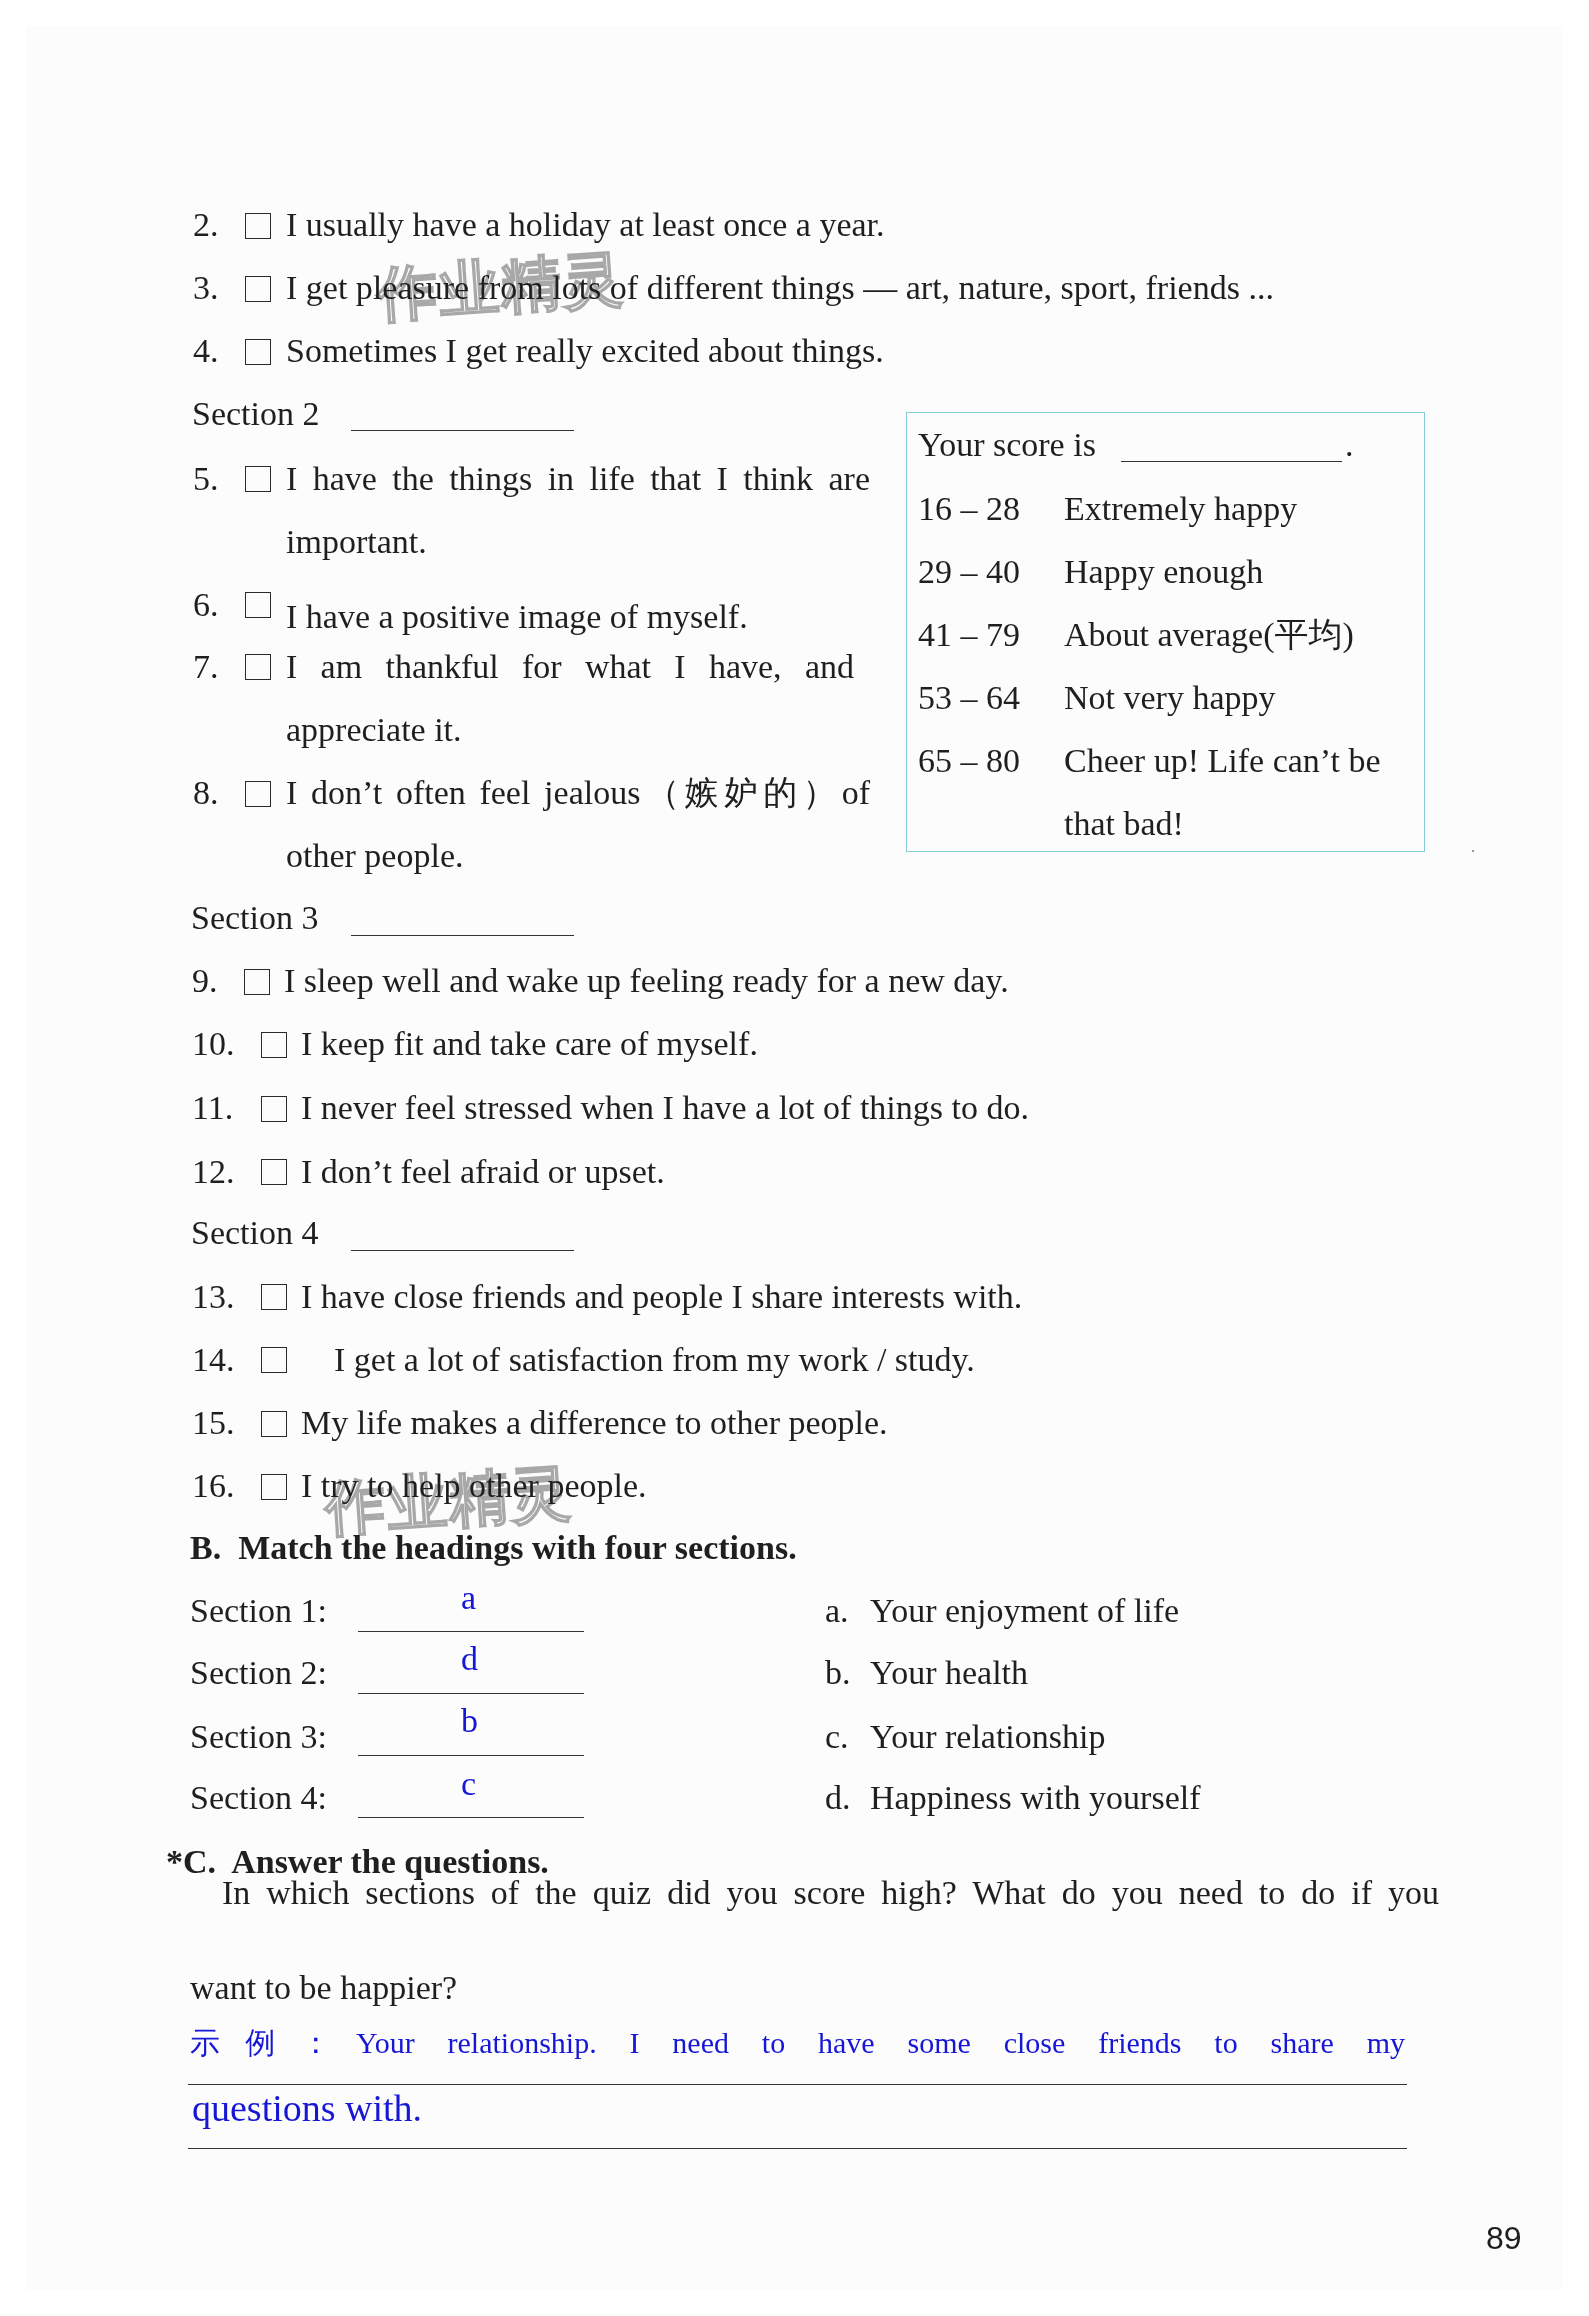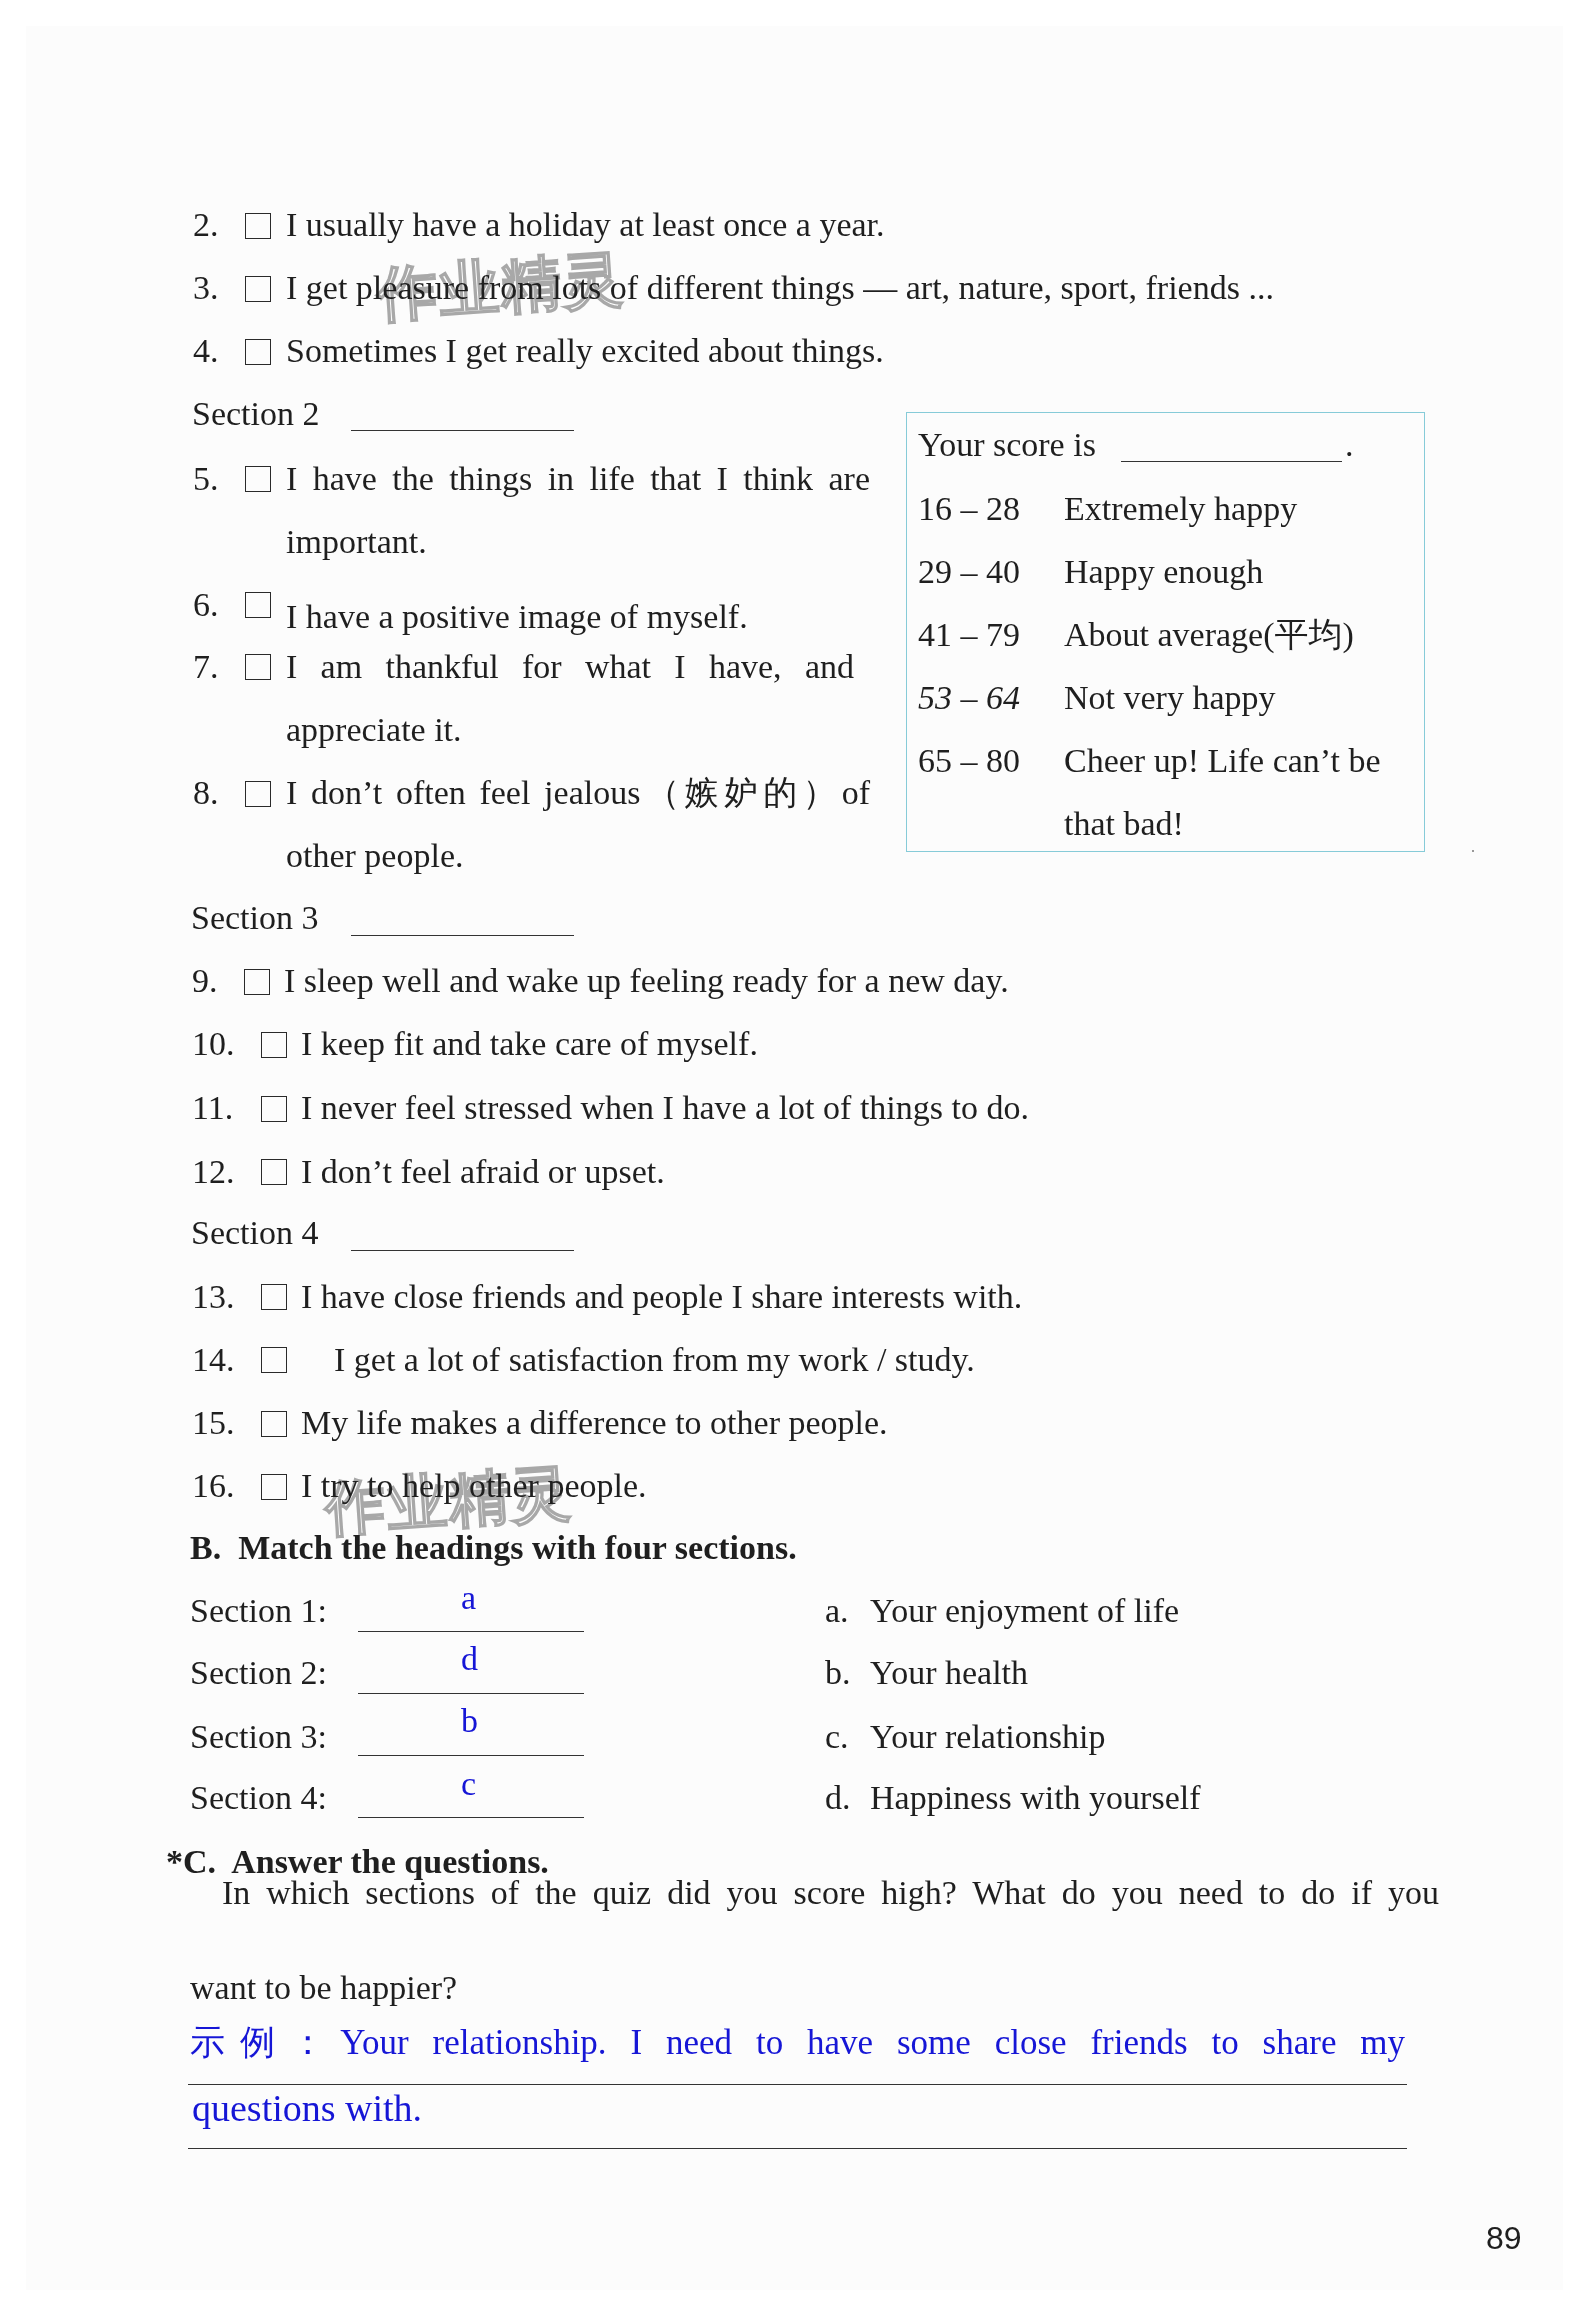--- a/index.html
+++ b/index.html
@@ -87,7 +87,7 @@
   <span class="ln" style="left:1064px; top:553px;">Happy enough</span>
   <span class="ln" style="left:918px; top:616px;">41 – 79</span>
   <span class="ln" style="left:1064px; top:616px;">About average(平均)</span>
-  <span class="ln" style="left:918px; top:679px;font-style:italic;">53 – 64</span>
+  <span class="ln" style="left:918px; top:679px;">53 – 64</span>
   <span class="ln" style="left:1064px; top:679px;">Not very happy</span>
   <span class="ln" style="left:918px; top:742px;">65 – 80</span>
   <span class="ln" style="left:1064px; top:742px;">Cheer up! Life can’t be</span>

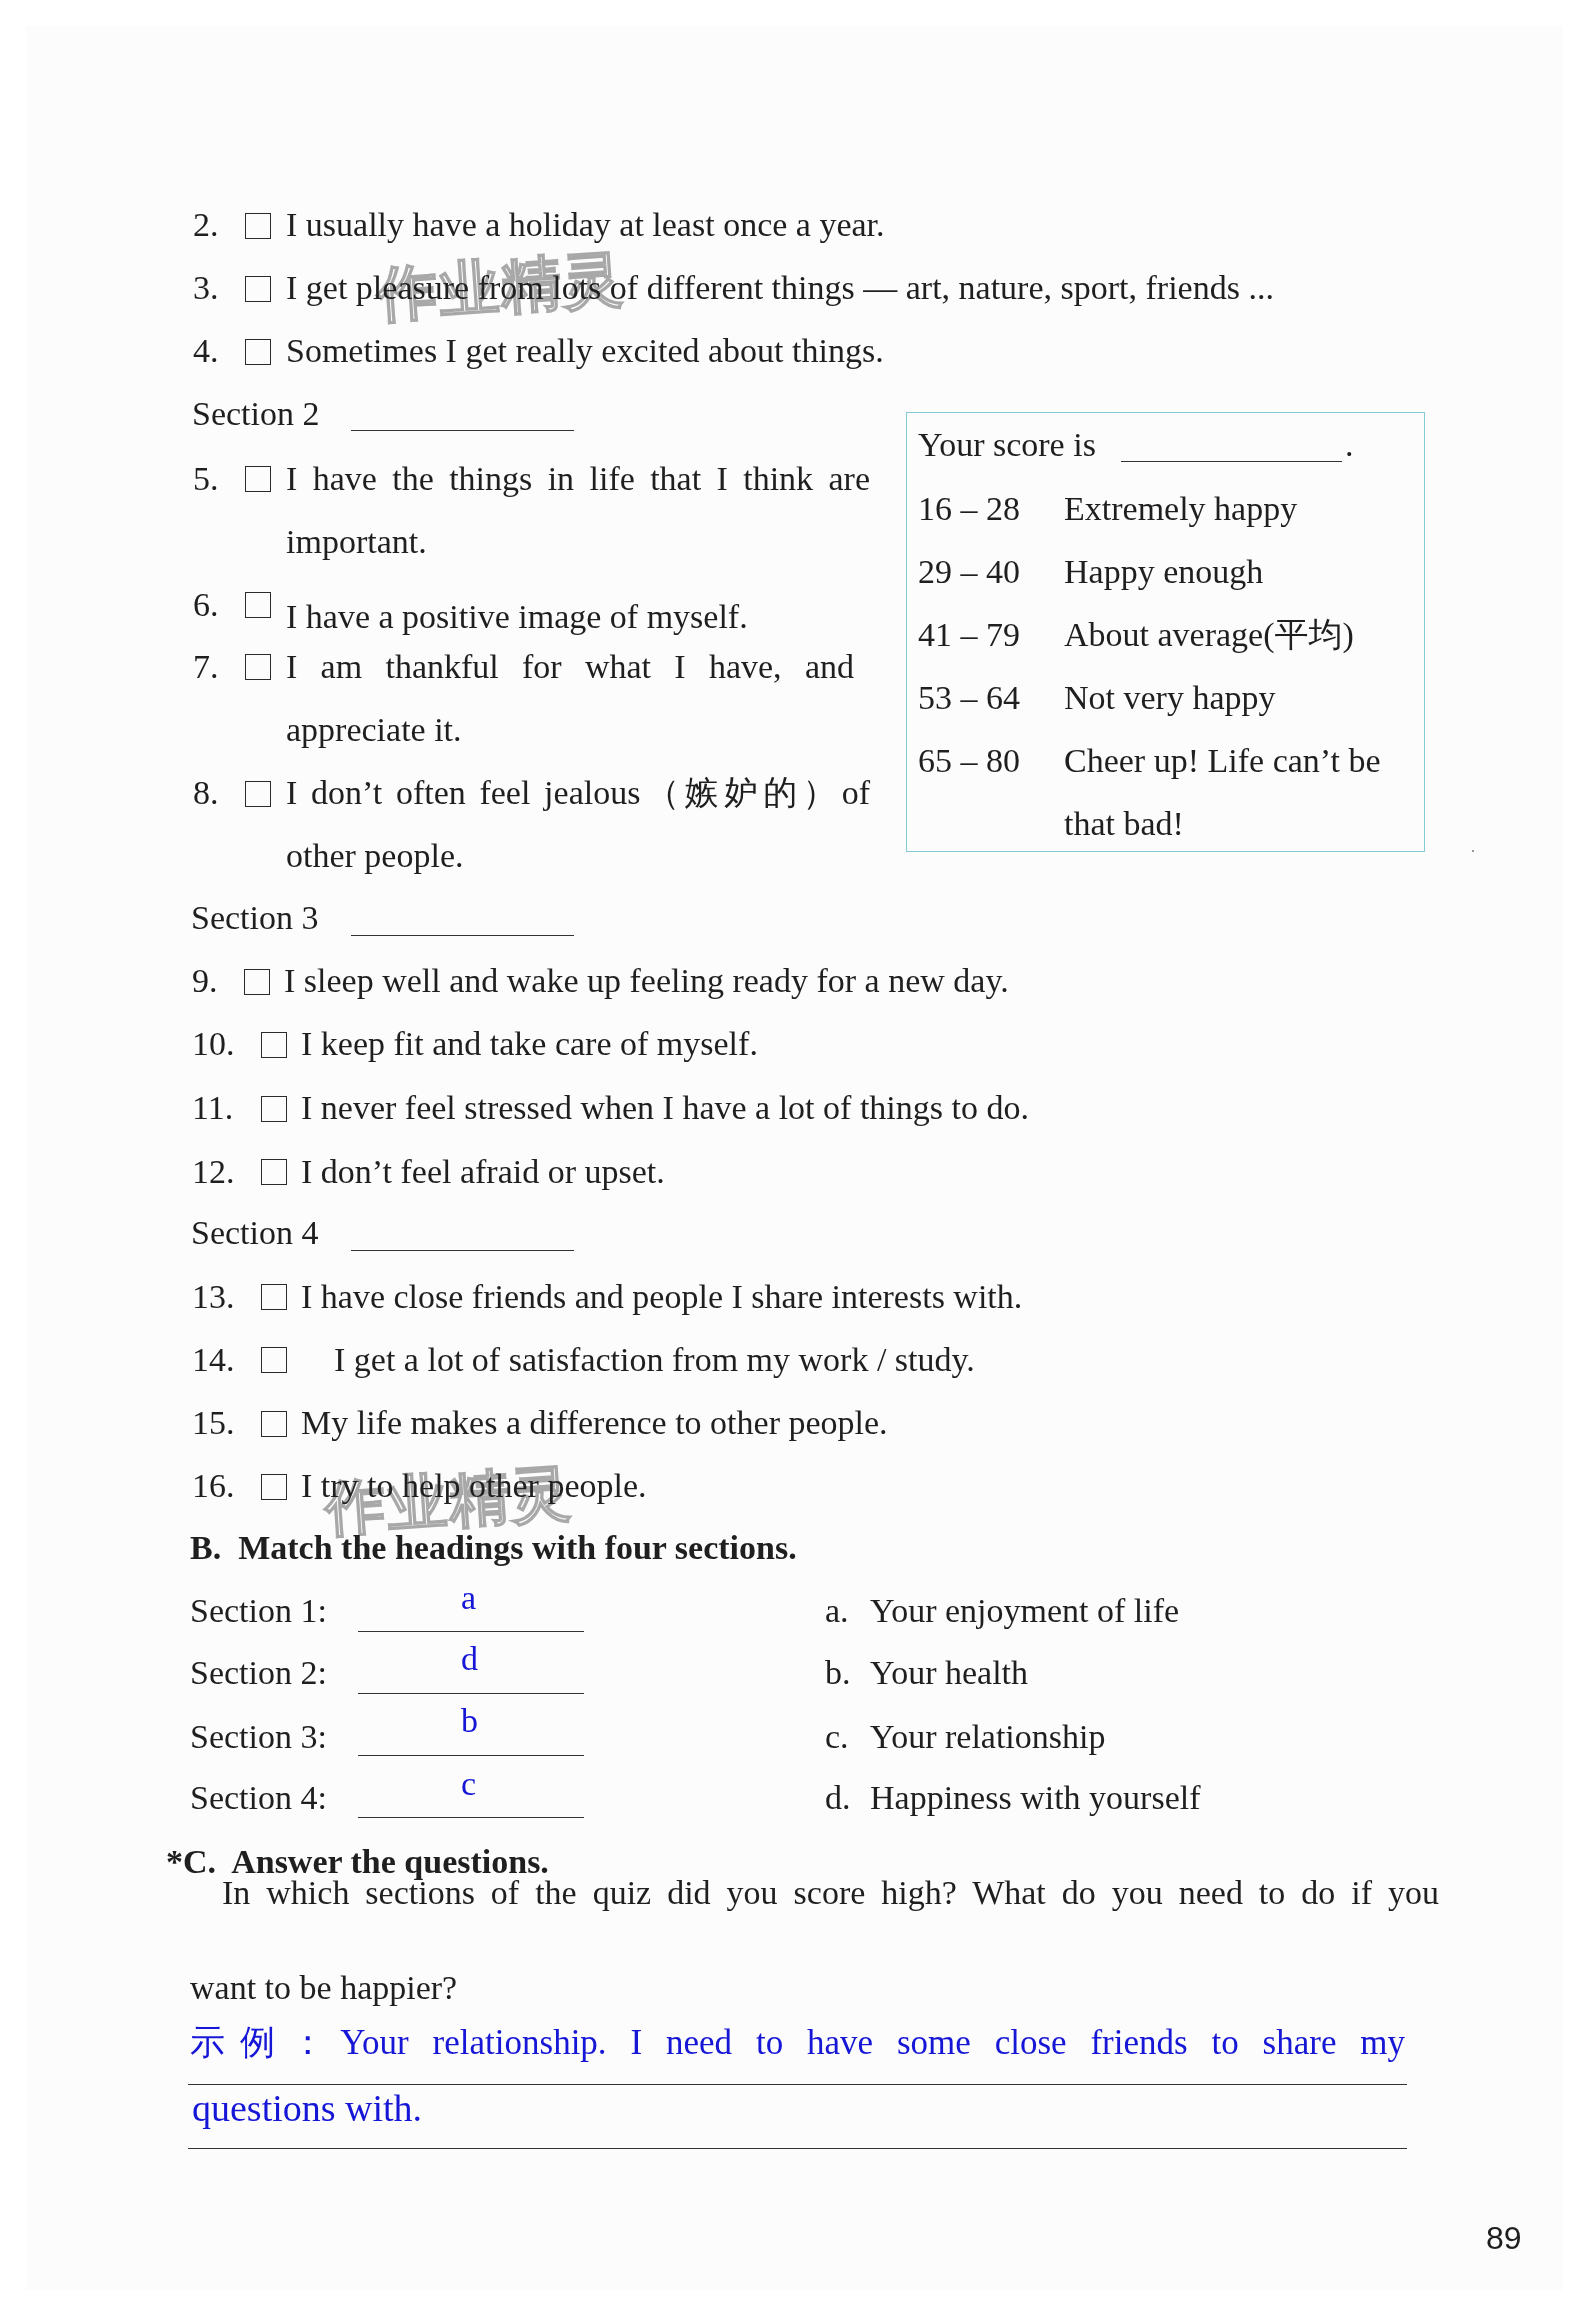--- a/index.html
+++ b/index.html
@@ -166,7 +166,7 @@
 <span class="ln just" style="left:190px; top:1874px; width:1217px;margin-left:32px;">In which sections of the quiz did you score high? What do you need to do if you</span>
 <span class="ln" style="left:190px; top:1969px;">want to be happier?</span>
 
-<span class="ln blue just" style="left:190px; top:2024px; width:1215px; font-size:35px;">示例：Your relationship. I need to have some close friends to share my</span>
+<span class="ln blue just" style="left:190px; top:2024px; width:1215px; font-size:30px;">示例：Your relationship. I need to have some close friends to share my</span>
 <span class="blank" style="left:188px; top:2084px; width:1219px;"></span>
 <span class="ln blue" style="left:192px; top:2089px; font-size:38px;">questions with.</span>
 <span class="blank" style="left:188px; top:2148px; width:1219px;"></span>

